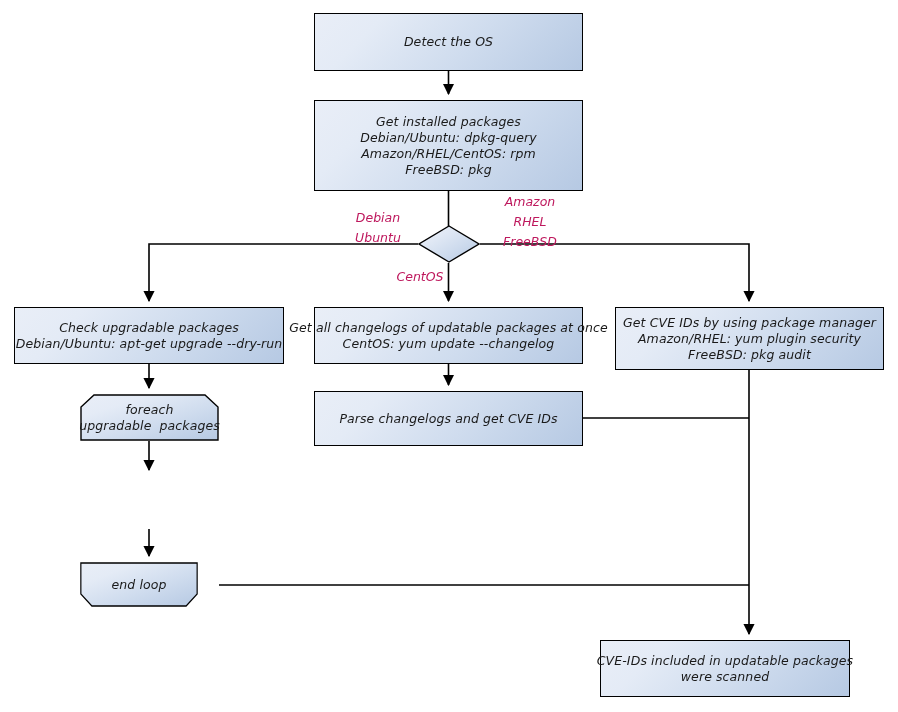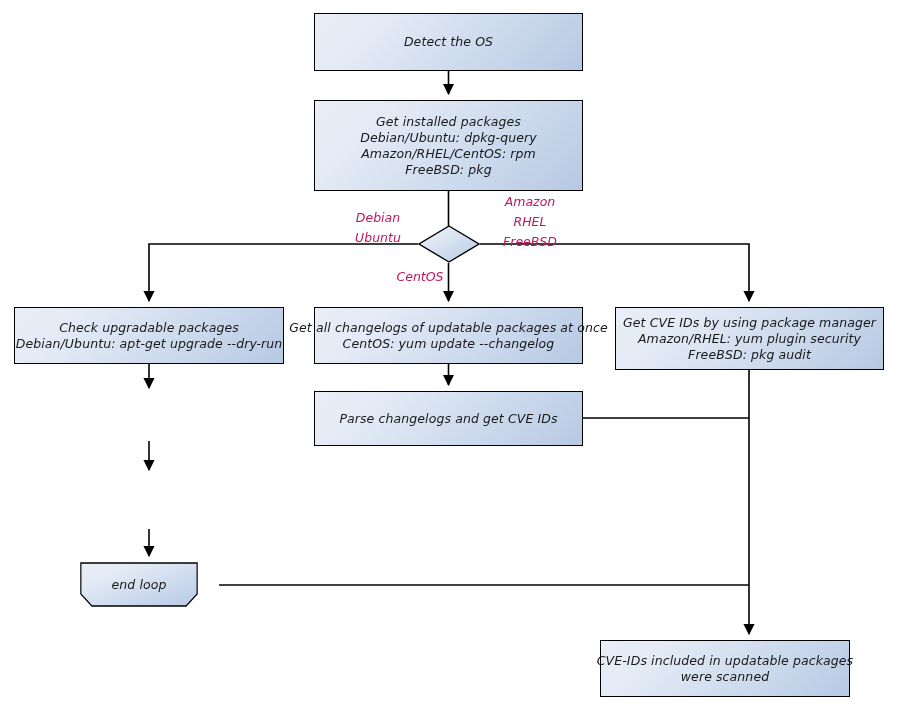--- a/index.html
+++ b/index.html
@@ -151,6 +151,13 @@
 Debian/Ubuntu: apt-get upgrade --dry-run</div>
   </div>
 
+  <div class="node loop-start" style="left:80px; top:394px; width:139px; height:47px;">
+    <svg class="shape-svg" viewBox="0 0 139 47" preserveAspectRatio="none" xmlns="http://www.w3.org/2000/svg">
+      <polygon points="14,1 125,1 138,13 138,46 1,46 1,13" fill="url(#nodeGrad)" stroke="#000000" stroke-width="1.4"></polygon>
+    </svg>
+    <div class="shape-label">foreach
+upgradable  packages</div>
+  </div>
 
 
   <div class="node loop-end" style="left:80px; top:562px; width:118px; height:45px;">

